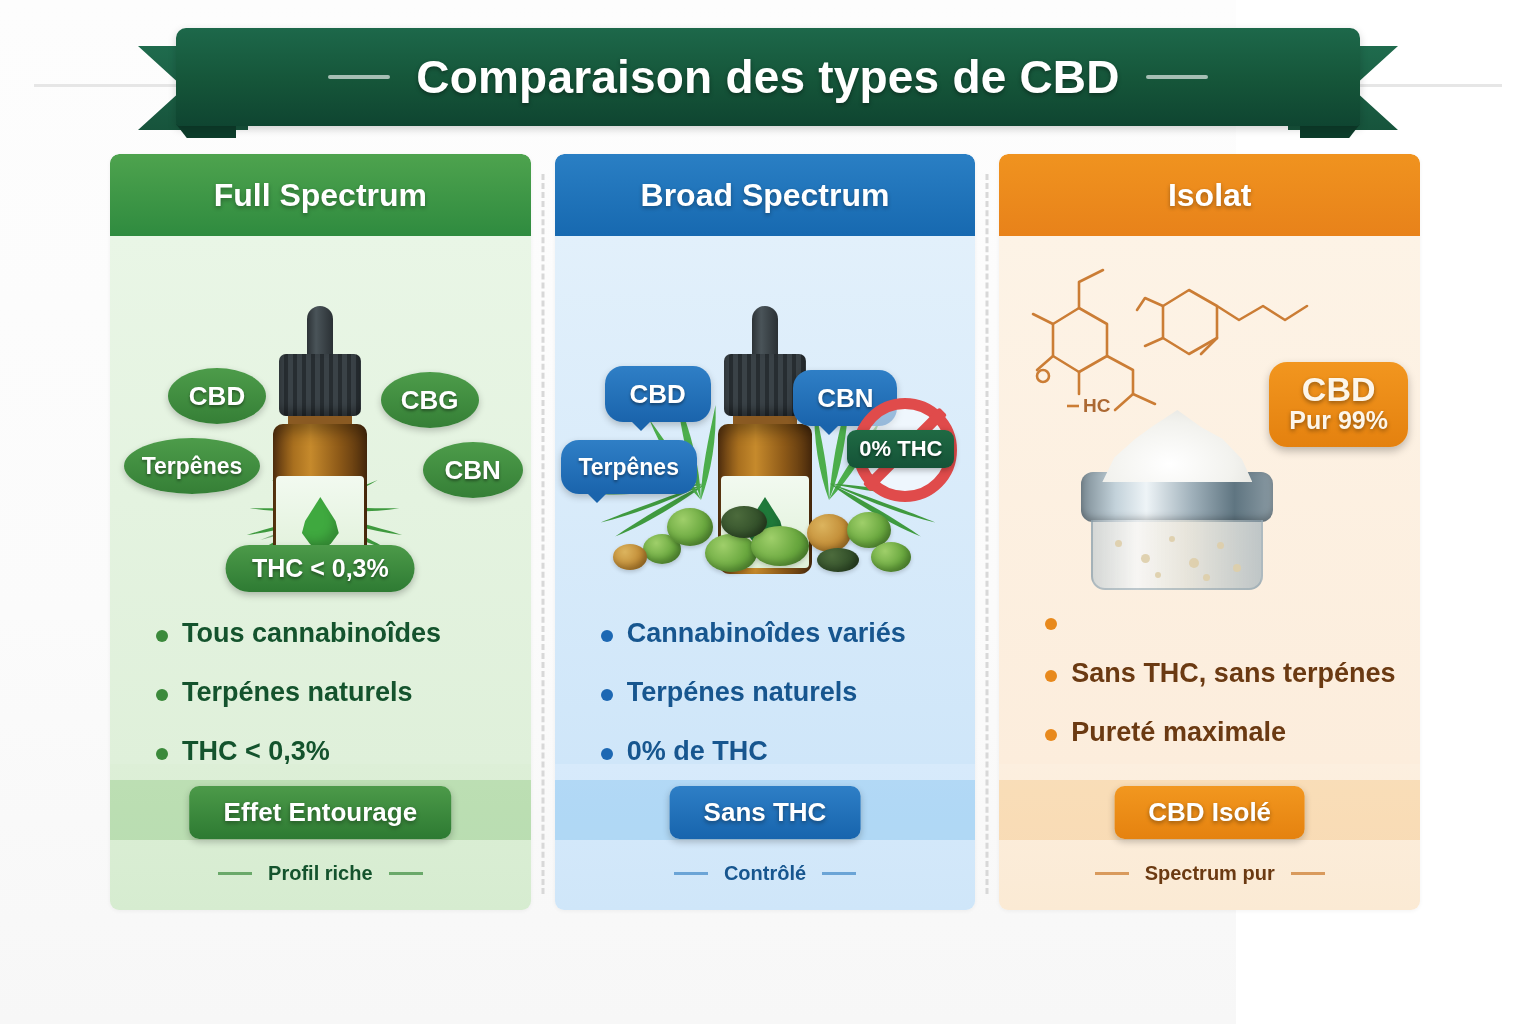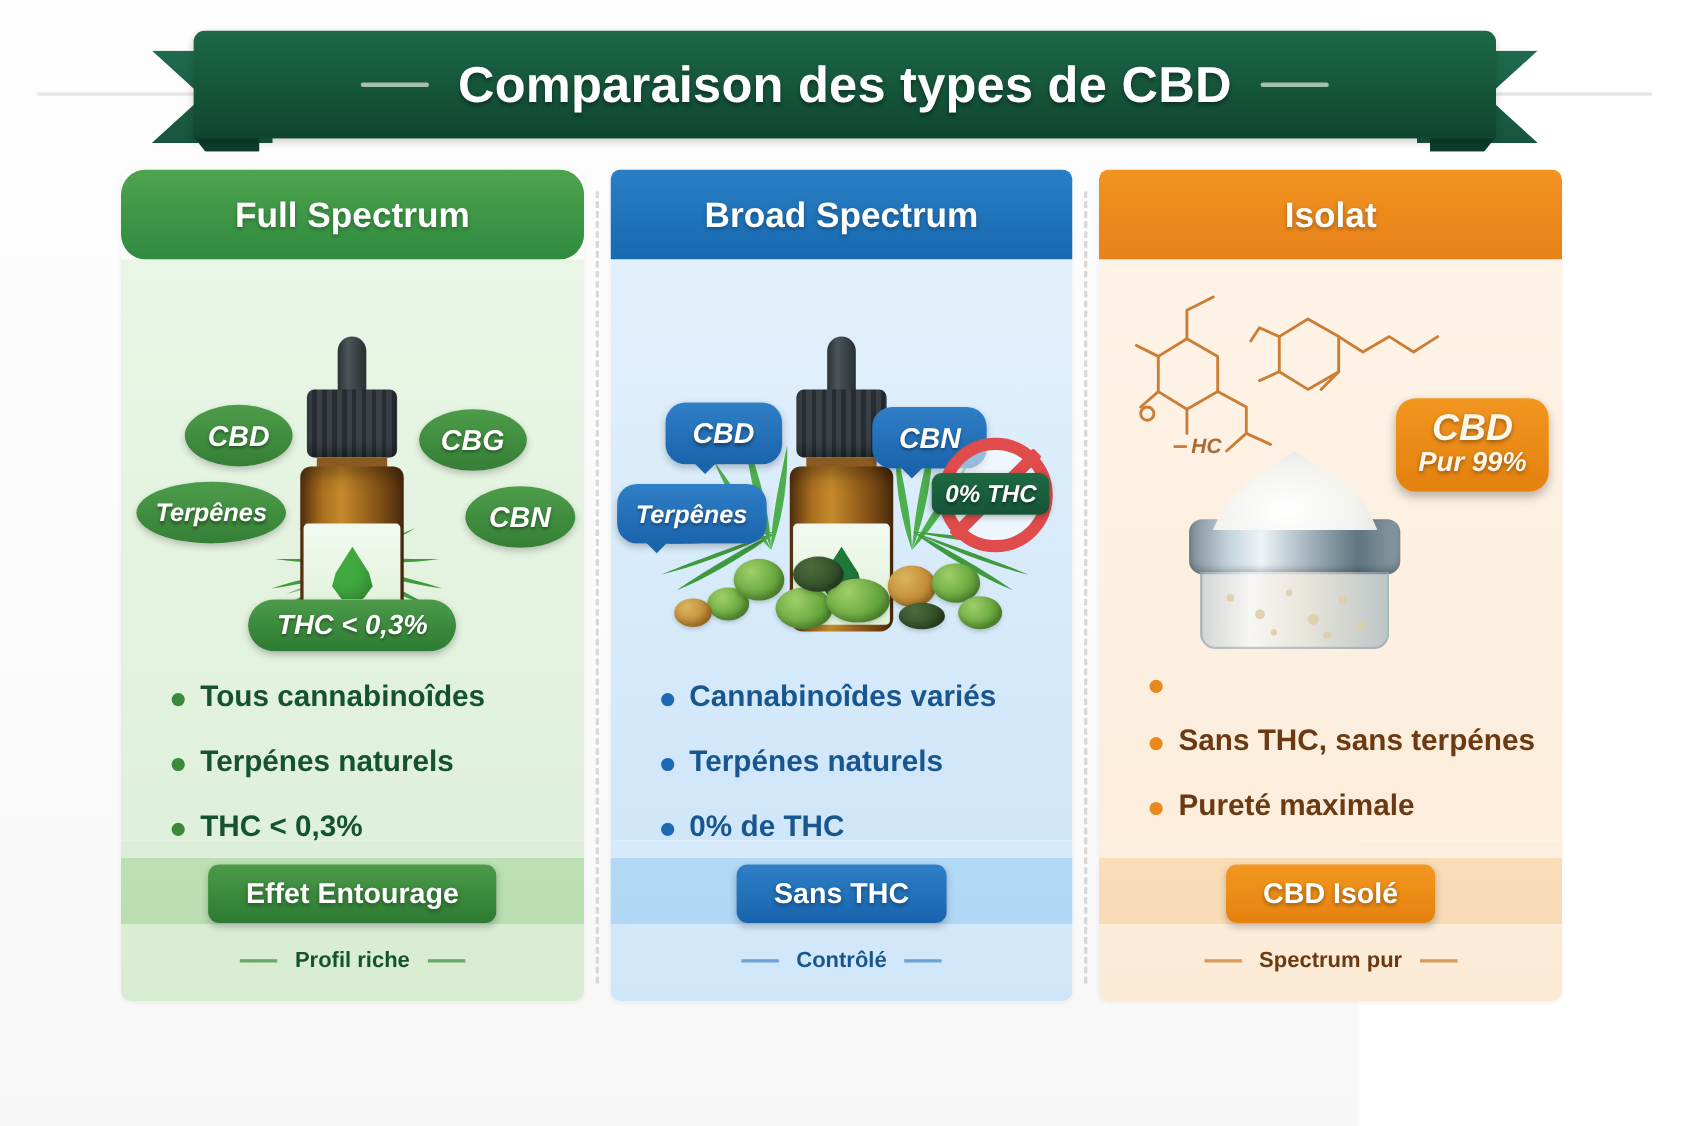--- a/index.html
+++ b/index.html
@@ -88,7 +88,7 @@
   .col-foot { flex: 0 0 146px; position: relative; }
 
   
-  .col.green  .col-head { background: linear-gradient(180deg,#4ea34e 0%, #2f8b3f 100%); border-radius: 23px; }
+  .col.green  .col-head { background: linear-gradient(180deg,#4ea34e 0%, #2f8b3f 100%); }
   .col.green  .col-body { background: linear-gradient(180deg,#e9f6e6 0%, #dff0da 100%); }
   .col.green  .col-foot { background: linear-gradient(180deg,#ddefd7 0%, #d6ecd0 100%); }
   .col.blue   .col-head { background: linear-gradient(180deg,#2a7fc4 0%, #1769b0 100%); }

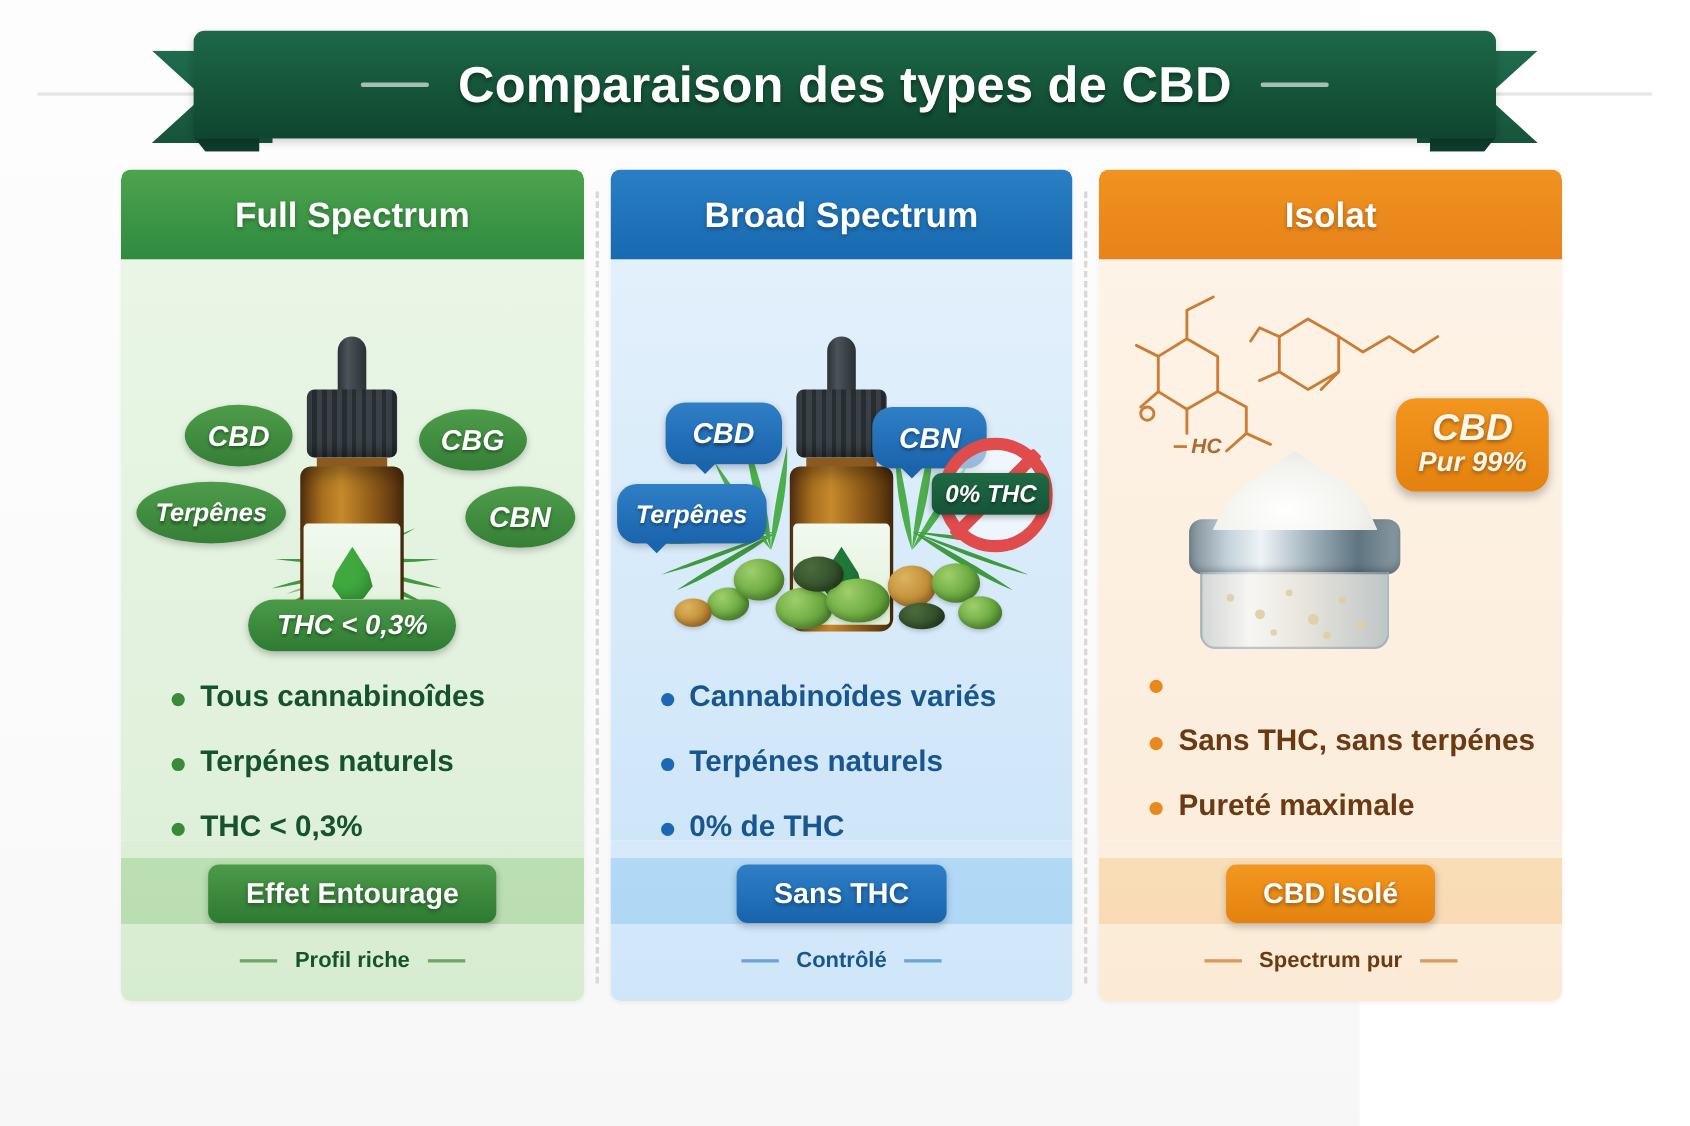--- a/index.html
+++ b/index.html
@@ -99,7 +99,7 @@
   .col.orange .col-foot { background: linear-gradient(180deg,#fcefdf 0%, #fbead4 100%); }
 
   
-  .art { position: relative; height: 368px; font-style: italic; }
+  .art { position: relative; height: 368px; }
 
   
   .leaf { position: absolute; transform-origin: 50% 100%; }

